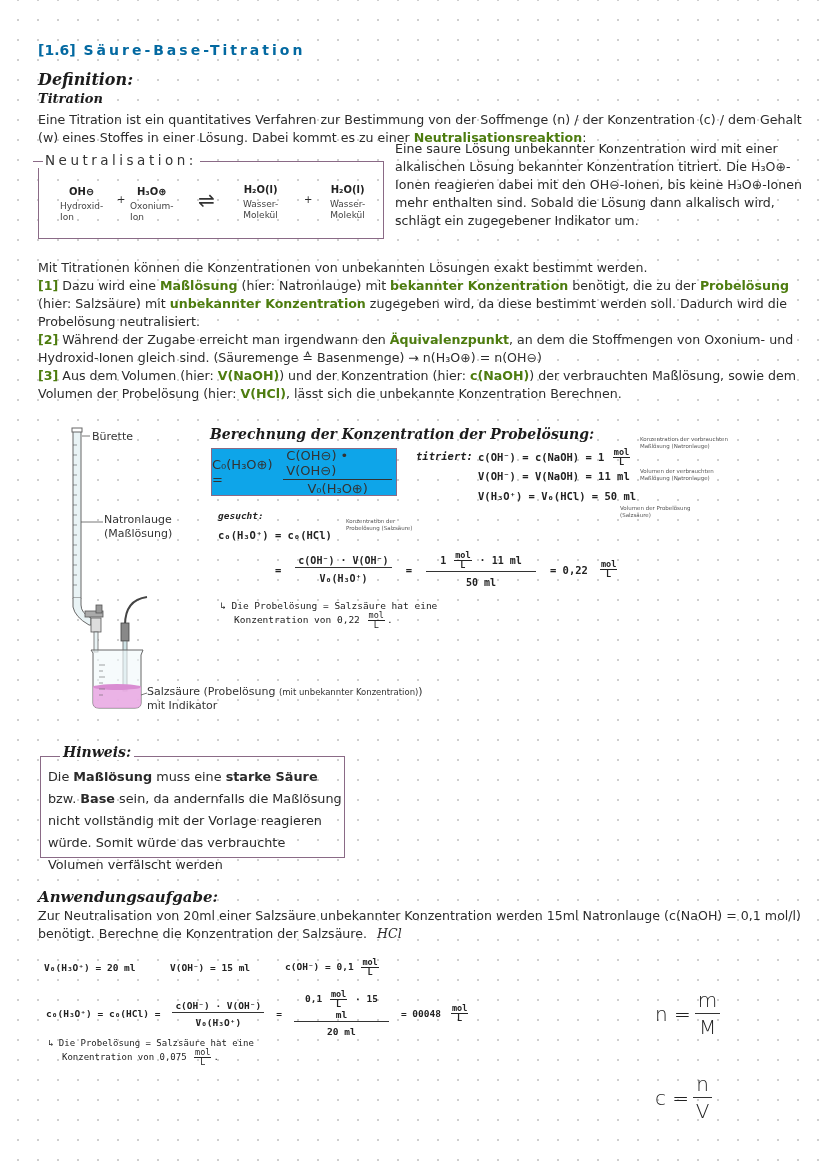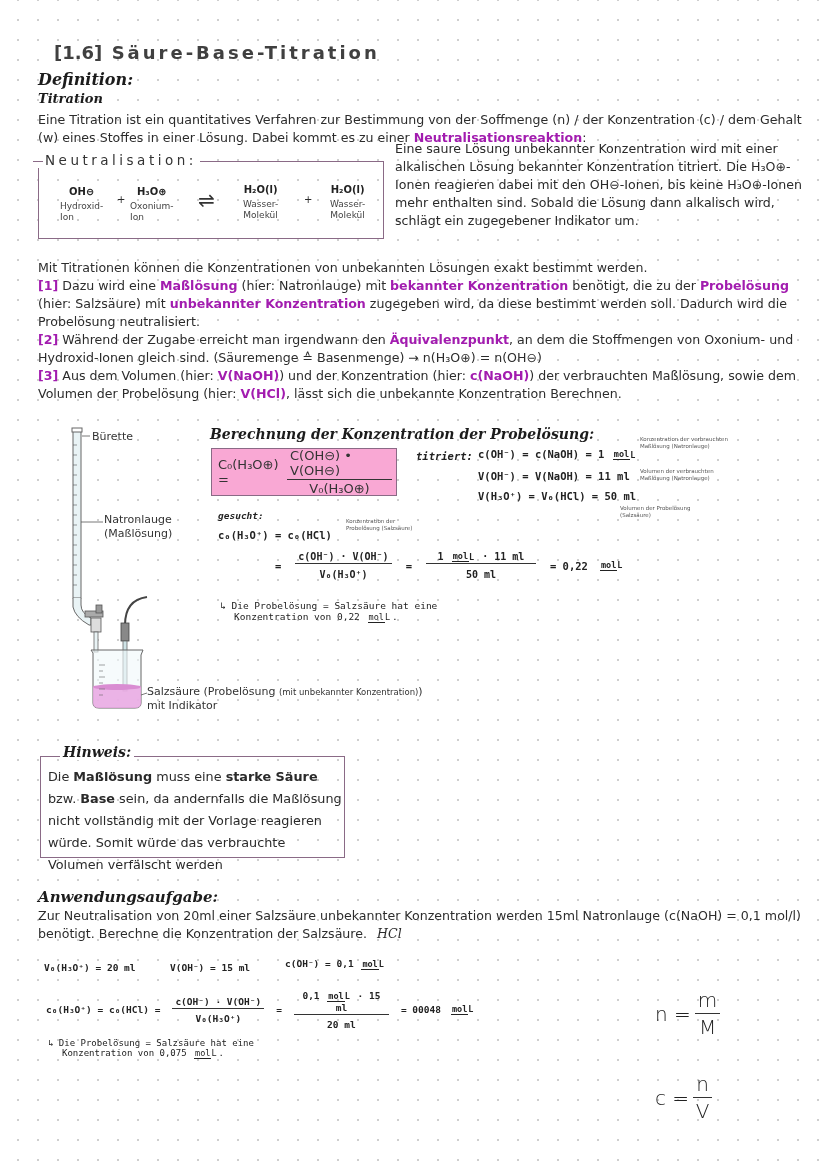--- a/index.html
+++ b/index.html
@@ -15,7 +15,7 @@
     overflow: hidden;
   }
   .abs { position: absolute; }
-  .title { left: 54px; top: 42px; font-size: 18px; font-weight: bold; letter-spacing: 3px; color:#404040; }
+  .title { left: 38px; top: 42px; font-size: 14px; font-weight: bold; letter-spacing: 3px; color:#0369a1; }
   .title .num { letter-spacing: 0; }
   .script { font-family: "DejaVu Serif", serif; font-style: italic; font-weight: bold; color:#1c1c1c; }
   .h-def { left: 38px; top: 70px; font-size: 16px; }

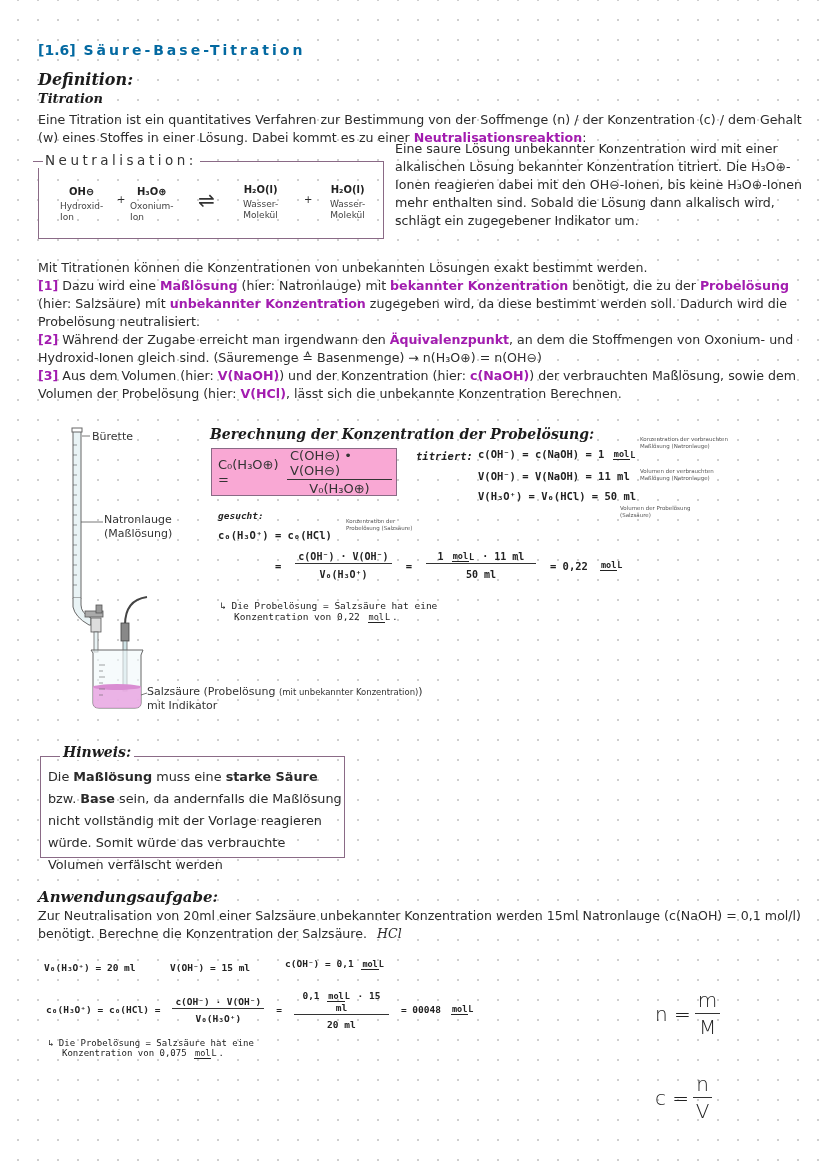--- a/index.html
+++ b/index.html
@@ -21,7 +21,7 @@
   .h-def { left: 38px; top: 70px; font-size: 16px; }
   .h-tit { left: 38px; top: 91px; font-size: 13px; }
   .para { font-size: 12.6px; line-height: 18px; color:#2c2c2c; }
-  .para b { color:#a21caf;text-align:right; }
+  .para b { color:#4d7c0f;text-align:right; }
   .p1 { left: 38px; top: 111px; width: 770px; }
   .neut-box { left: 38px; top: 161px; width: 346px; height: 78px; border: 1.5px solid #8a6a86; }
   .neut-label { left: 33px; top: 152px; background:#fff; padding: 0 3px 0 0; font-size: 13.5px; letter-spacing: 3.5px; color:#333; }

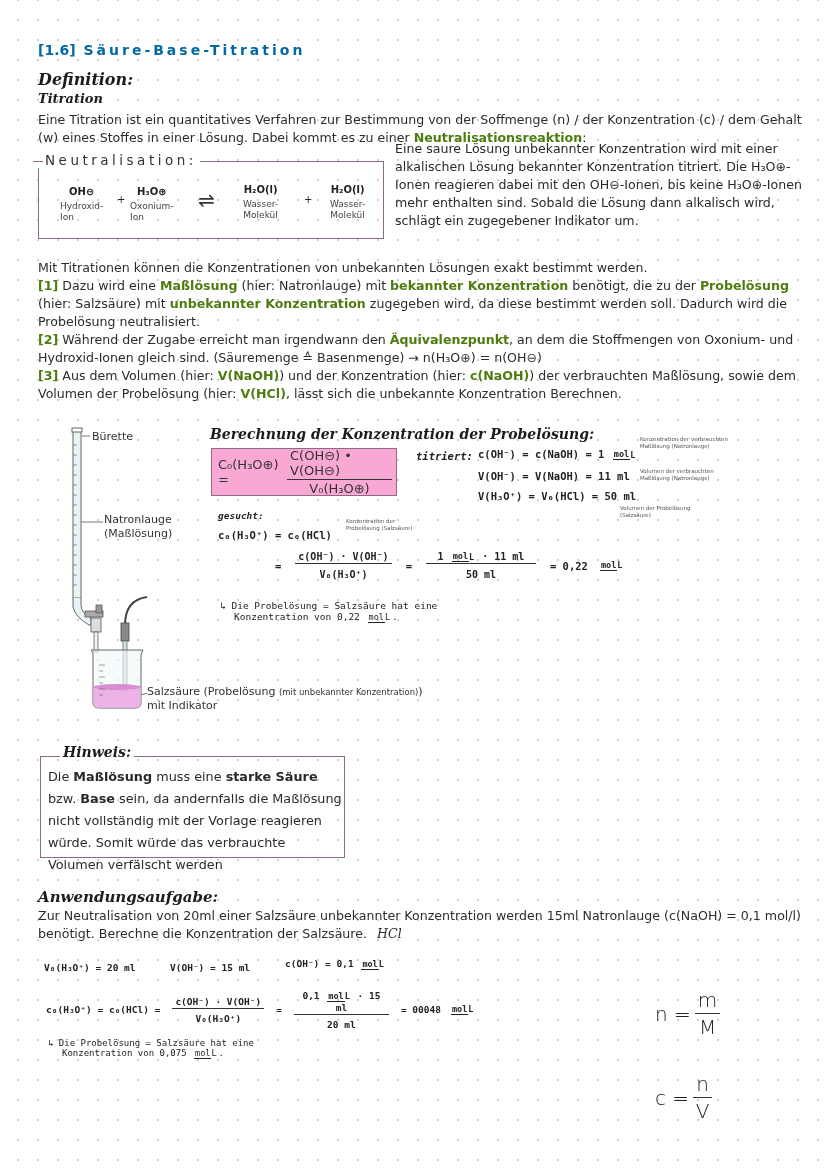--- a/index.html
+++ b/index.html
@@ -38,7 +38,7 @@
   .frac .d { padding-top: 1px; }
   .hw { font-family: "DejaVu Sans Mono", monospace; font-size: 10.5px; color:#222; font-weight: bold; }
   .hw-small { font-family: "DejaVu Sans", sans-serif; font-size: 5.5px; color:#555; line-height: 6.5px; }
-  .hw-frac { display:inline-flex; flex-direction:row; align-items:center; vertical-align: middle; font-size: 8.5px; line-height: 9px; margin: 0 2px; }
+  .hw-frac { display:inline-flex; flex-direction:column; align-items:center; vertical-align: middle; font-size: 8.5px; line-height: 9px; margin: 0 2px; }
   .hw-frac .n { border-bottom: 1px solid #222; padding: 0 1px; }
   .lbl { font-size: 11px; color:#333; line-height: 14px; }
   .hint-box { left: 40px; top: 756px; width: 305px; height: 102px; border: 1.5px solid #8a6a86; }

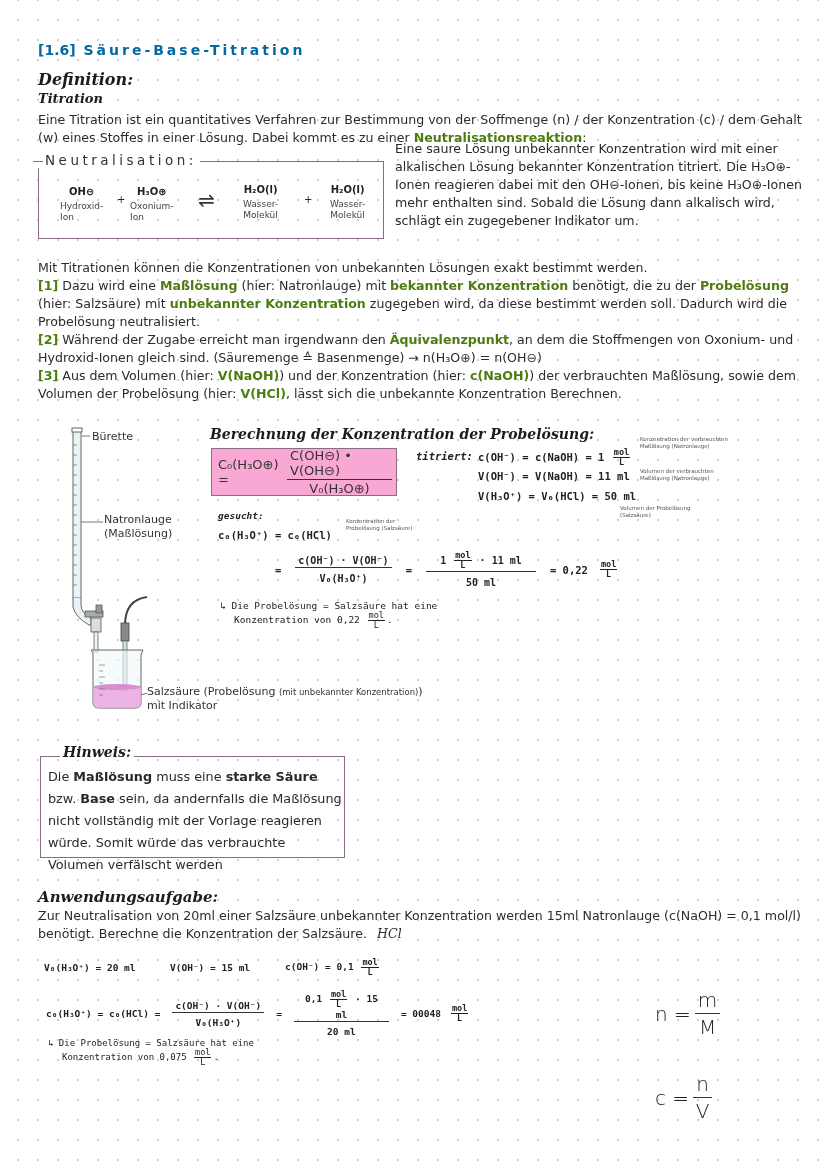--- a/index.html
+++ b/index.html
@@ -32,7 +32,7 @@
   .p2 { left: 395px; top: 140px; width: 420px; font-size: 12.6px; line-height: 18px; }
   .p3 { left: 38px; top: 259px; width: 770px; }
   .calc-title { left: 210px; top: 426px; font-size: 14px; }
-  .formula-box { left: 211px; top: 448px; width: 186px; height: 48px; background:#f9a8d4; border:1.5px solid #8a6a86; display:flex; align-items:center; padding-left:6px; font-size:13px; color:#333; }
+  .formula-box { left: 211px; top: 448px; width: 186px; height: 48px; background:#0ea5e9; border:1.5px solid #8a6a86; display:flex; align-items:center; font-size:13px; color:#333; }
   .frac { display:inline-flex; flex-direction:column; align-items:center; vertical-align: middle; margin: 0 4px; }
   .frac .n { border-bottom: 1.3px solid #333; padding: 0 3px 1px; }
   .frac .d { padding-top: 1px; }

